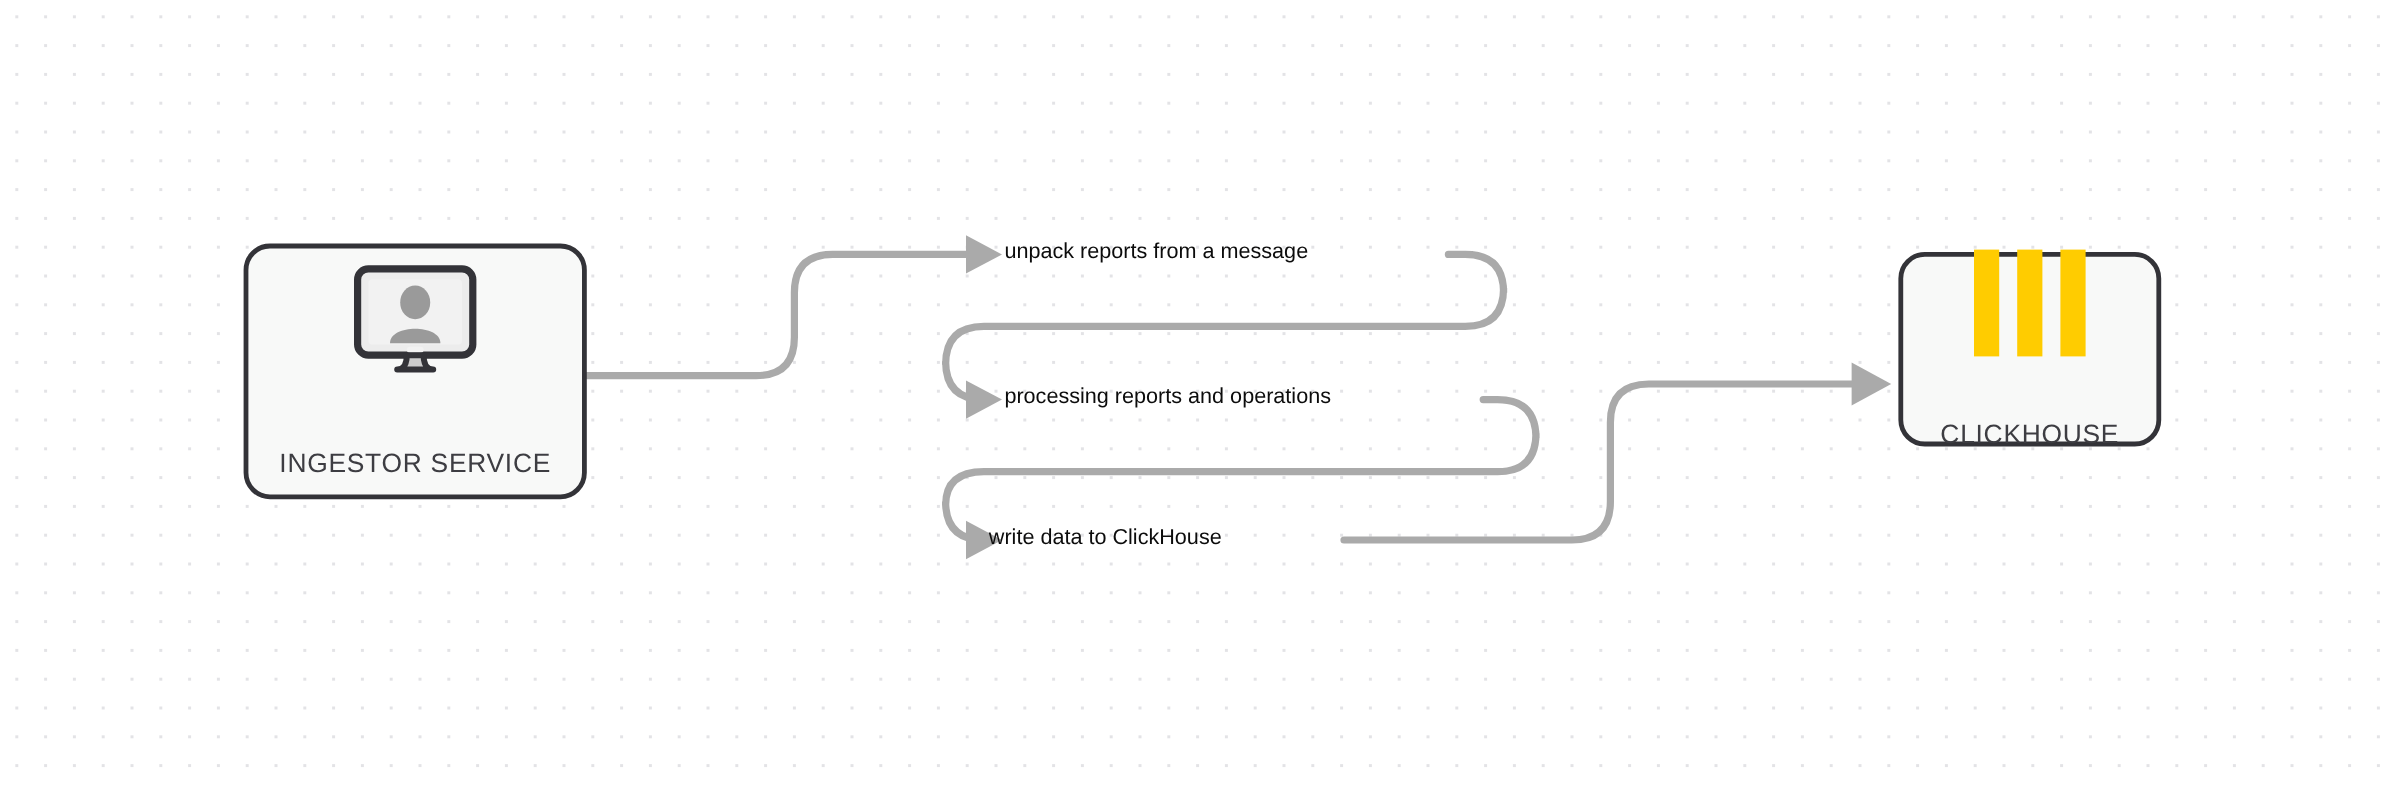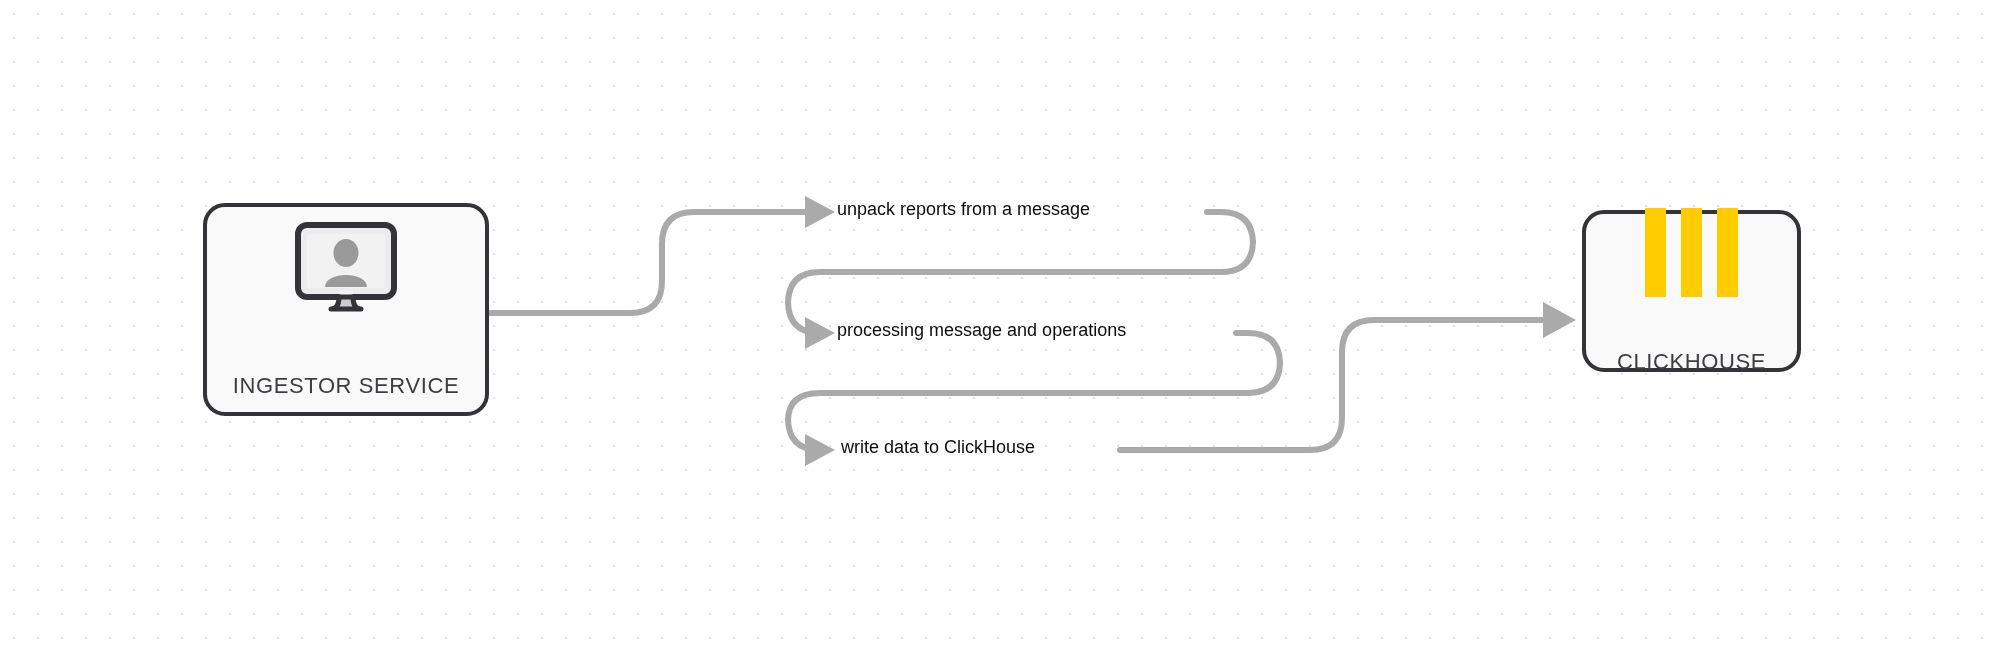--- a/index.html
+++ b/index.html
@@ -126,7 +126,7 @@
   </div>
 
   <div class="edge-label" id="label-unpack">unpack reports from a message</div>
-  <div class="edge-label" id="label-process">processing message and operations</div>
+  <div class="edge-label" id="label-process">processing reports and operations</div>
   <div class="edge-label" id="label-write">write data to ClickHouse</div>
 
 </div>

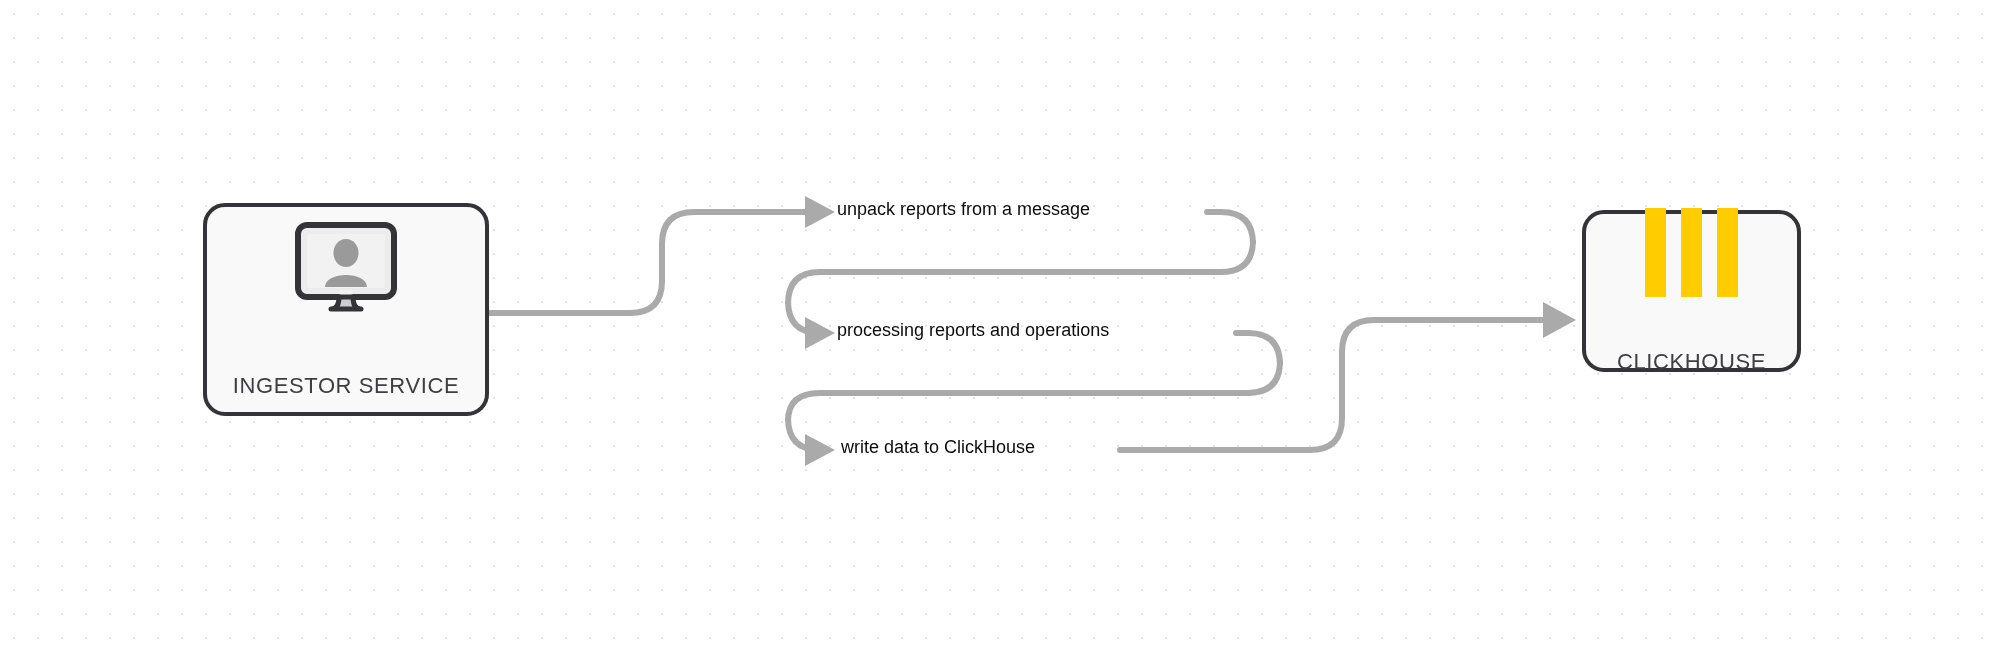--- a/index.html
+++ b/index.html
@@ -78,7 +78,7 @@
   }
   #label-unpack  { left: 837px; top: 200px; }
   #label-process { left: 837px; top: 321px; }
-  #label-write   { left: 841px; top: 438px; }
+  #label-write   { left: 824px; top: 438px; }
 </style>
 </head>
 <body>

